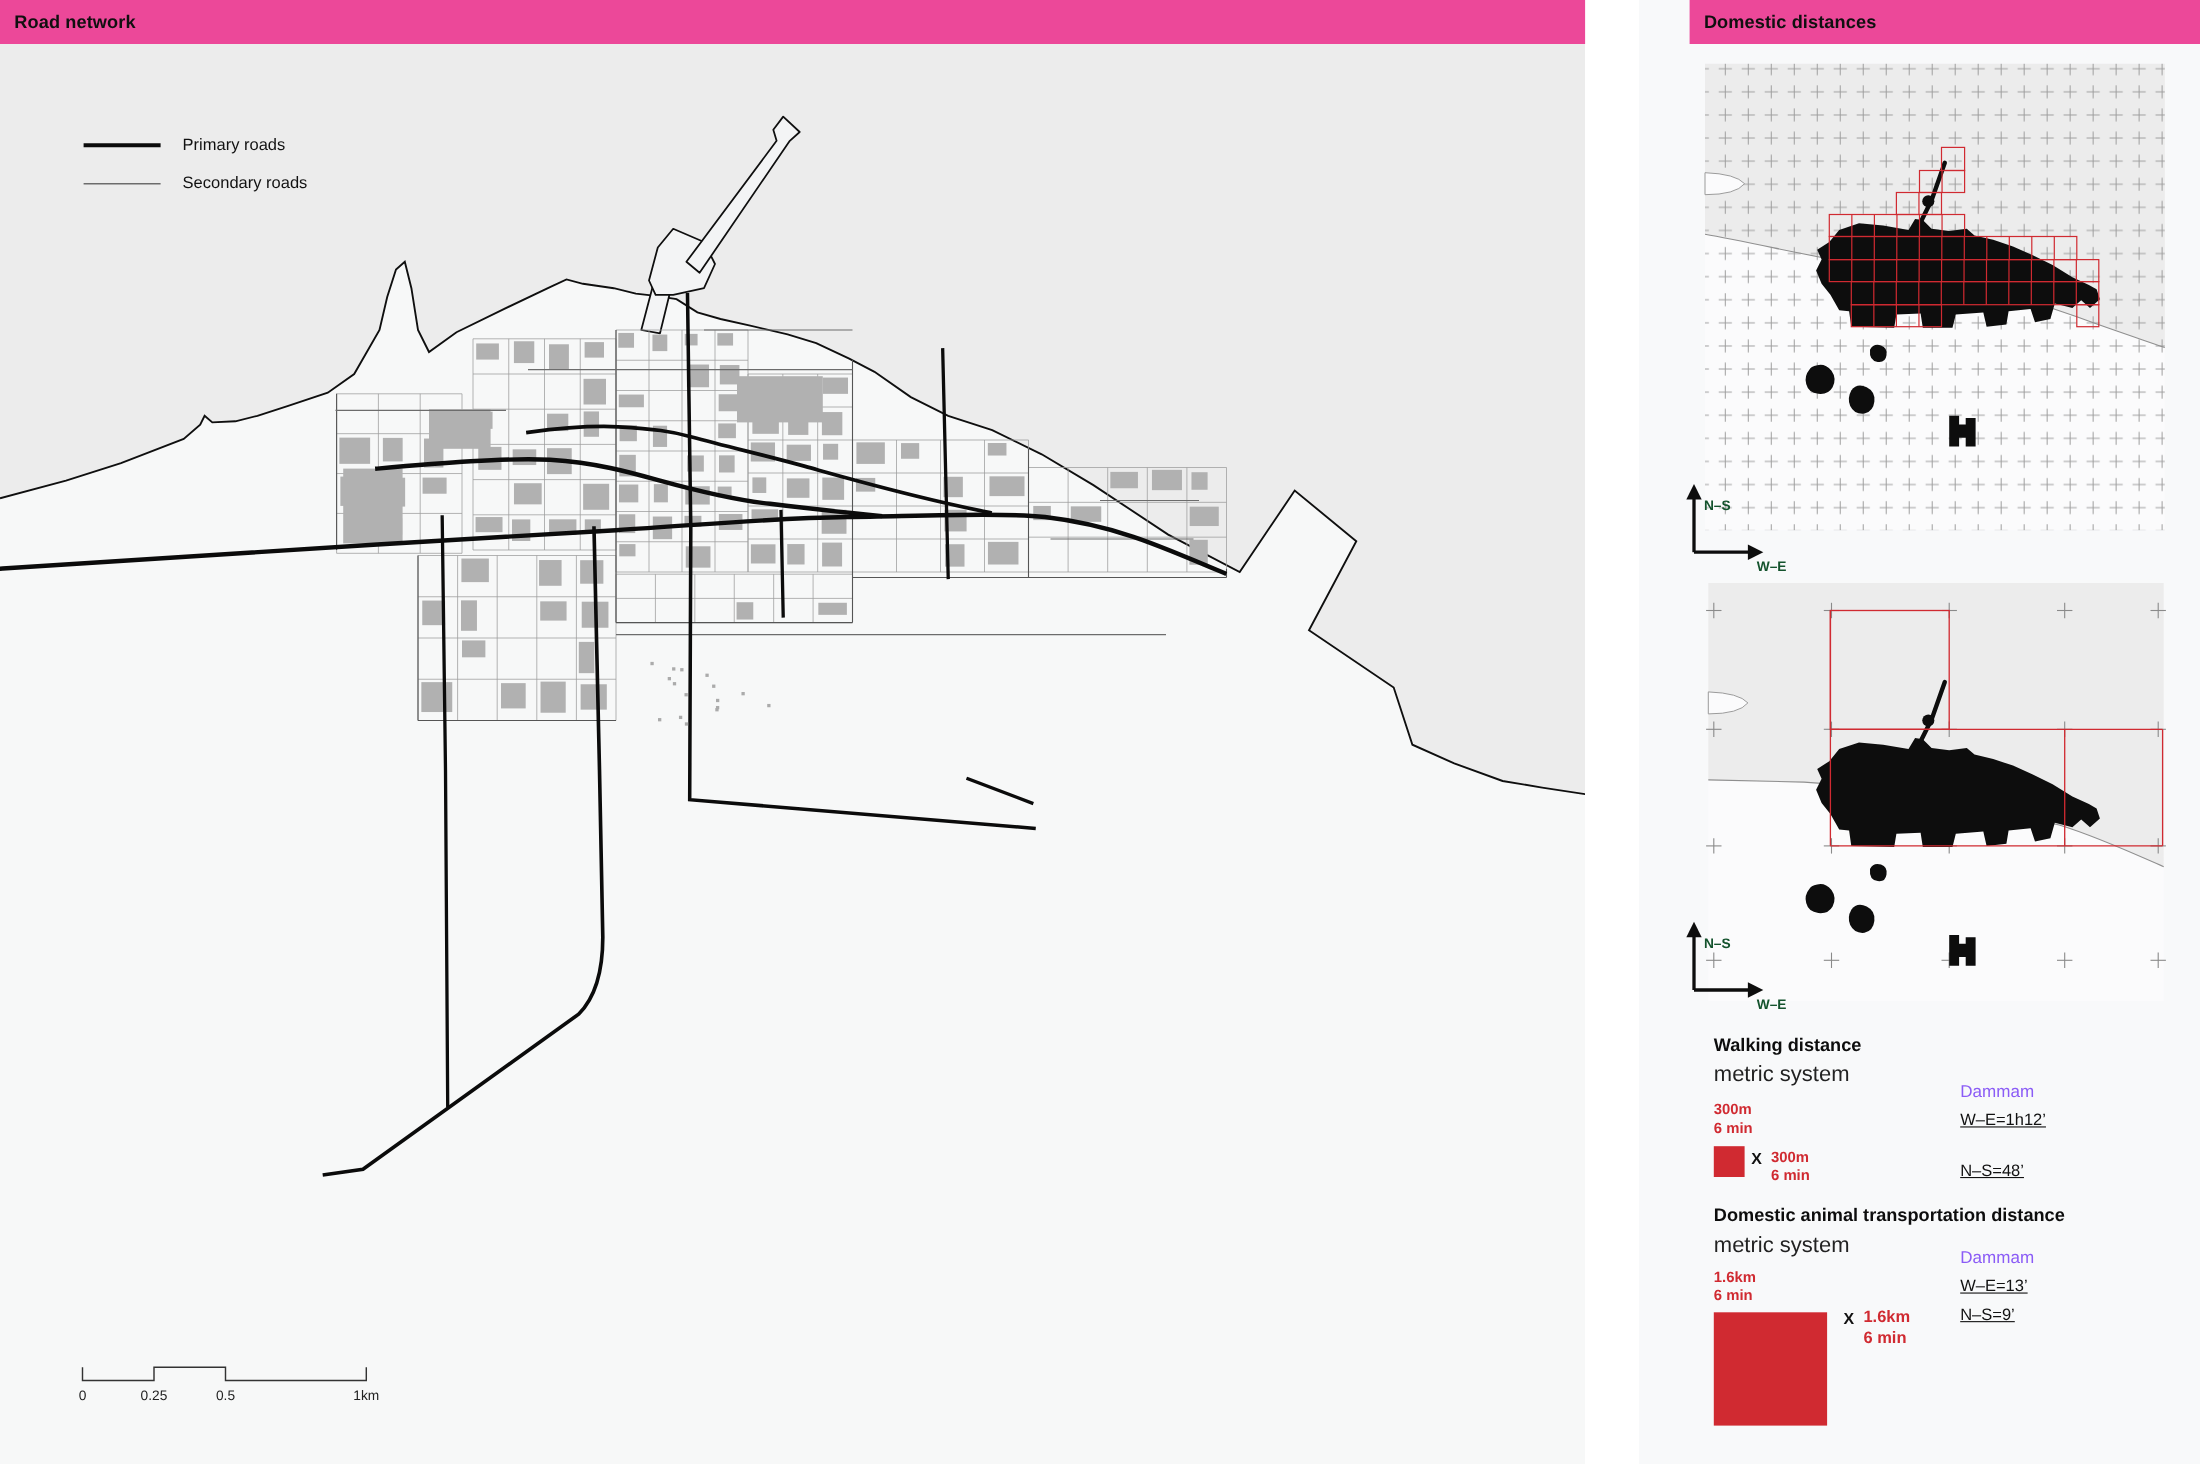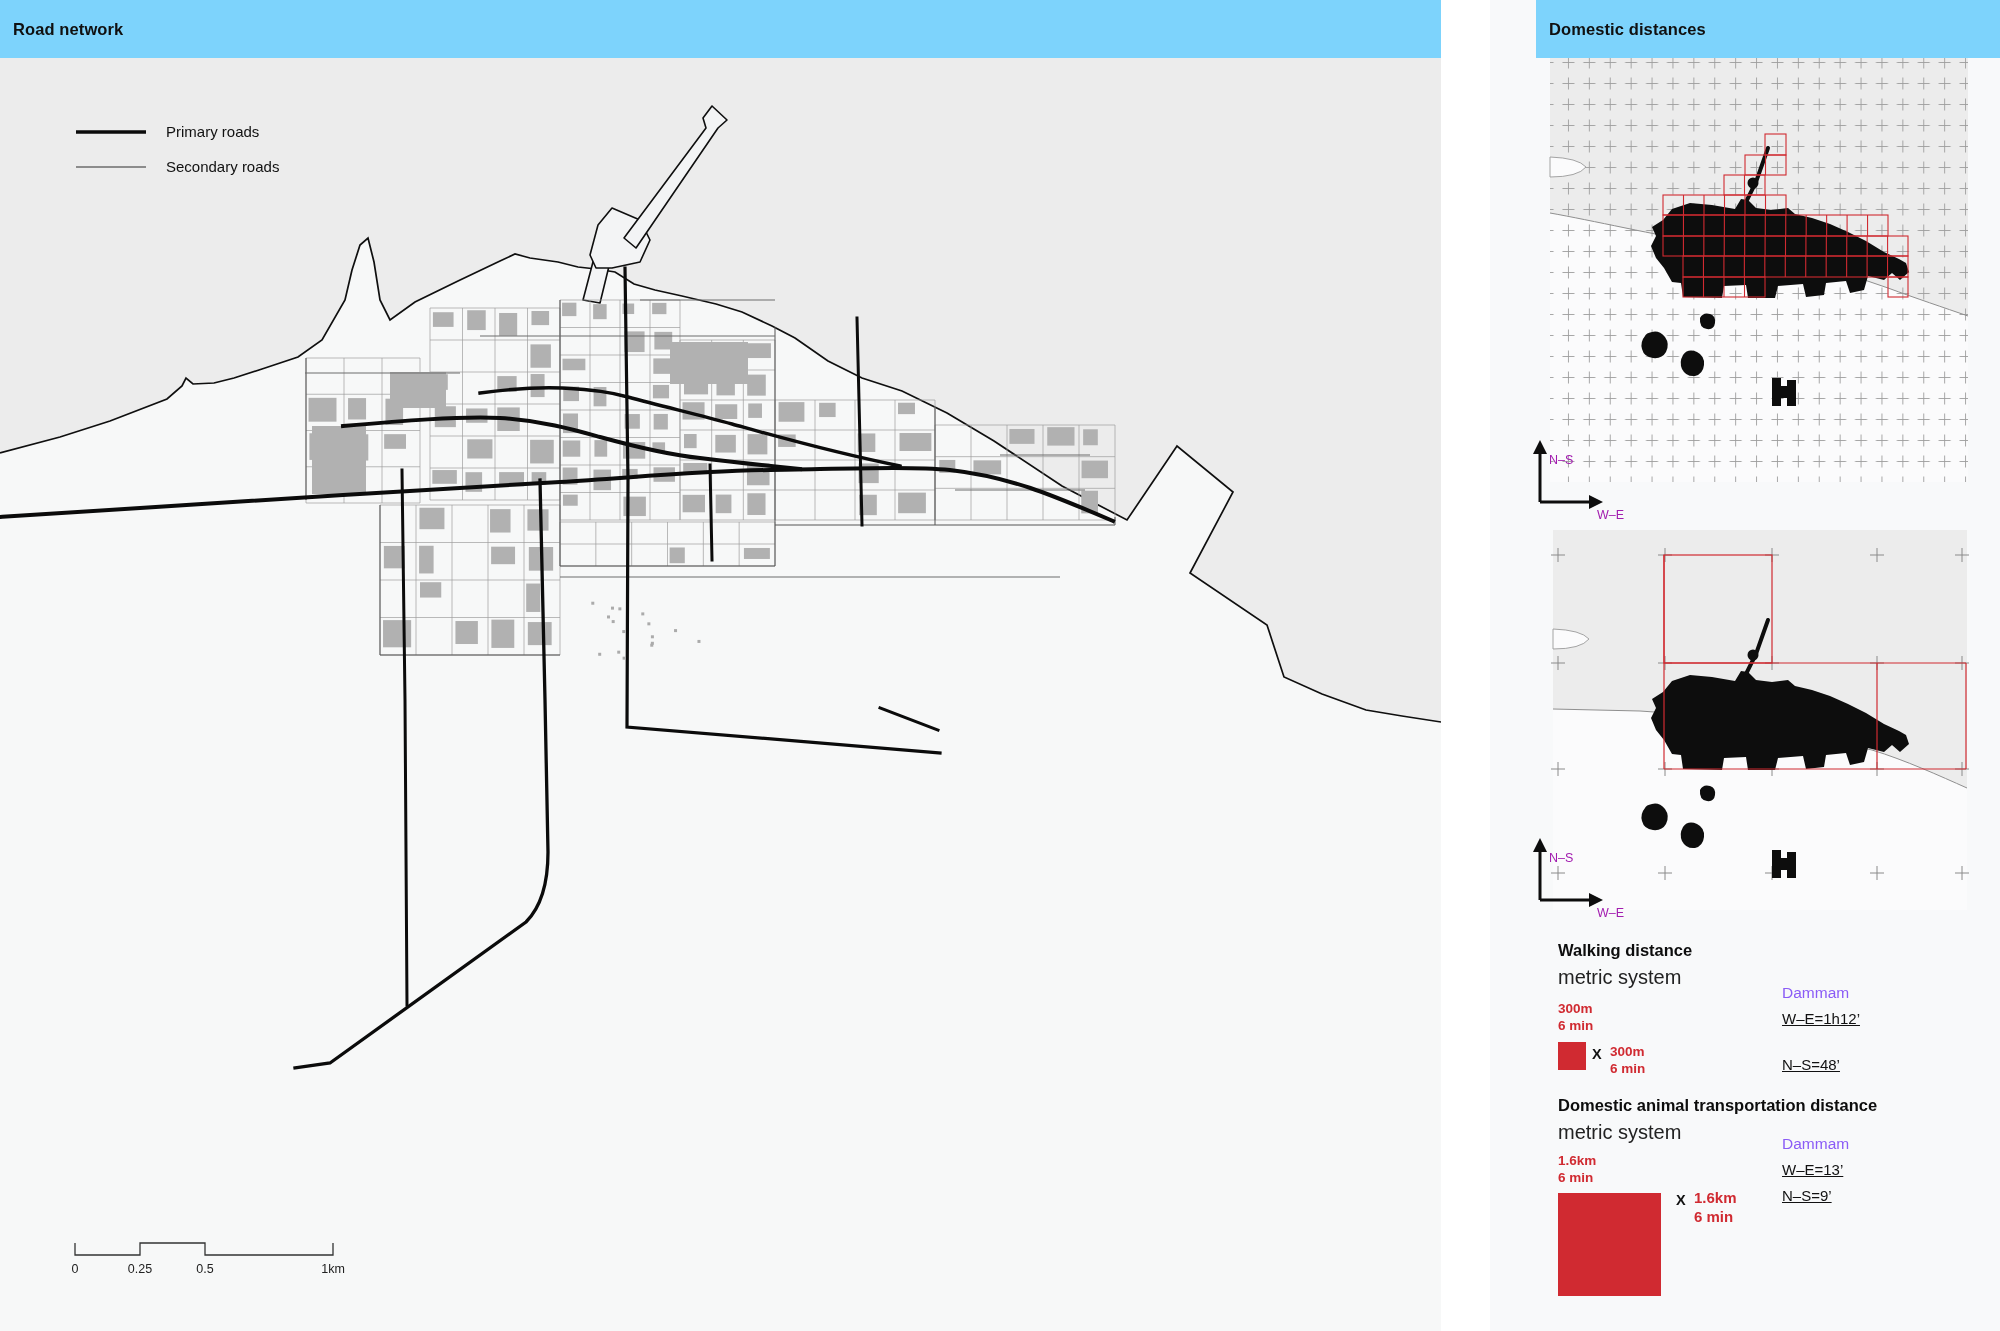--- a/index.html
+++ b/index.html
@@ -5,7 +5,7 @@
   html,body{margin:0;padding:0;background:#ffffff;}
   #canvas{position:relative;width:2000px;height:1331px;background:#ffffff;overflow:hidden;
           font-family:"Liberation Sans","DejaVu Sans",sans-serif;color:#141414;}
-  .panel-header{position:absolute;top:0;height:58px;background:#7dd3fc;display:flex;align-items:center;}
+  .panel-header{position:absolute;top:0;height:40px;background:#ec4899;display:flex;align-items:center;}
   .panel-header .htxt{font-size:16.5px;font-weight:bold;color:#101010;padding-left:13px;letter-spacing:.1px;}
   .abs{position:absolute;}
   .lbl{position:absolute;white-space:nowrap;}

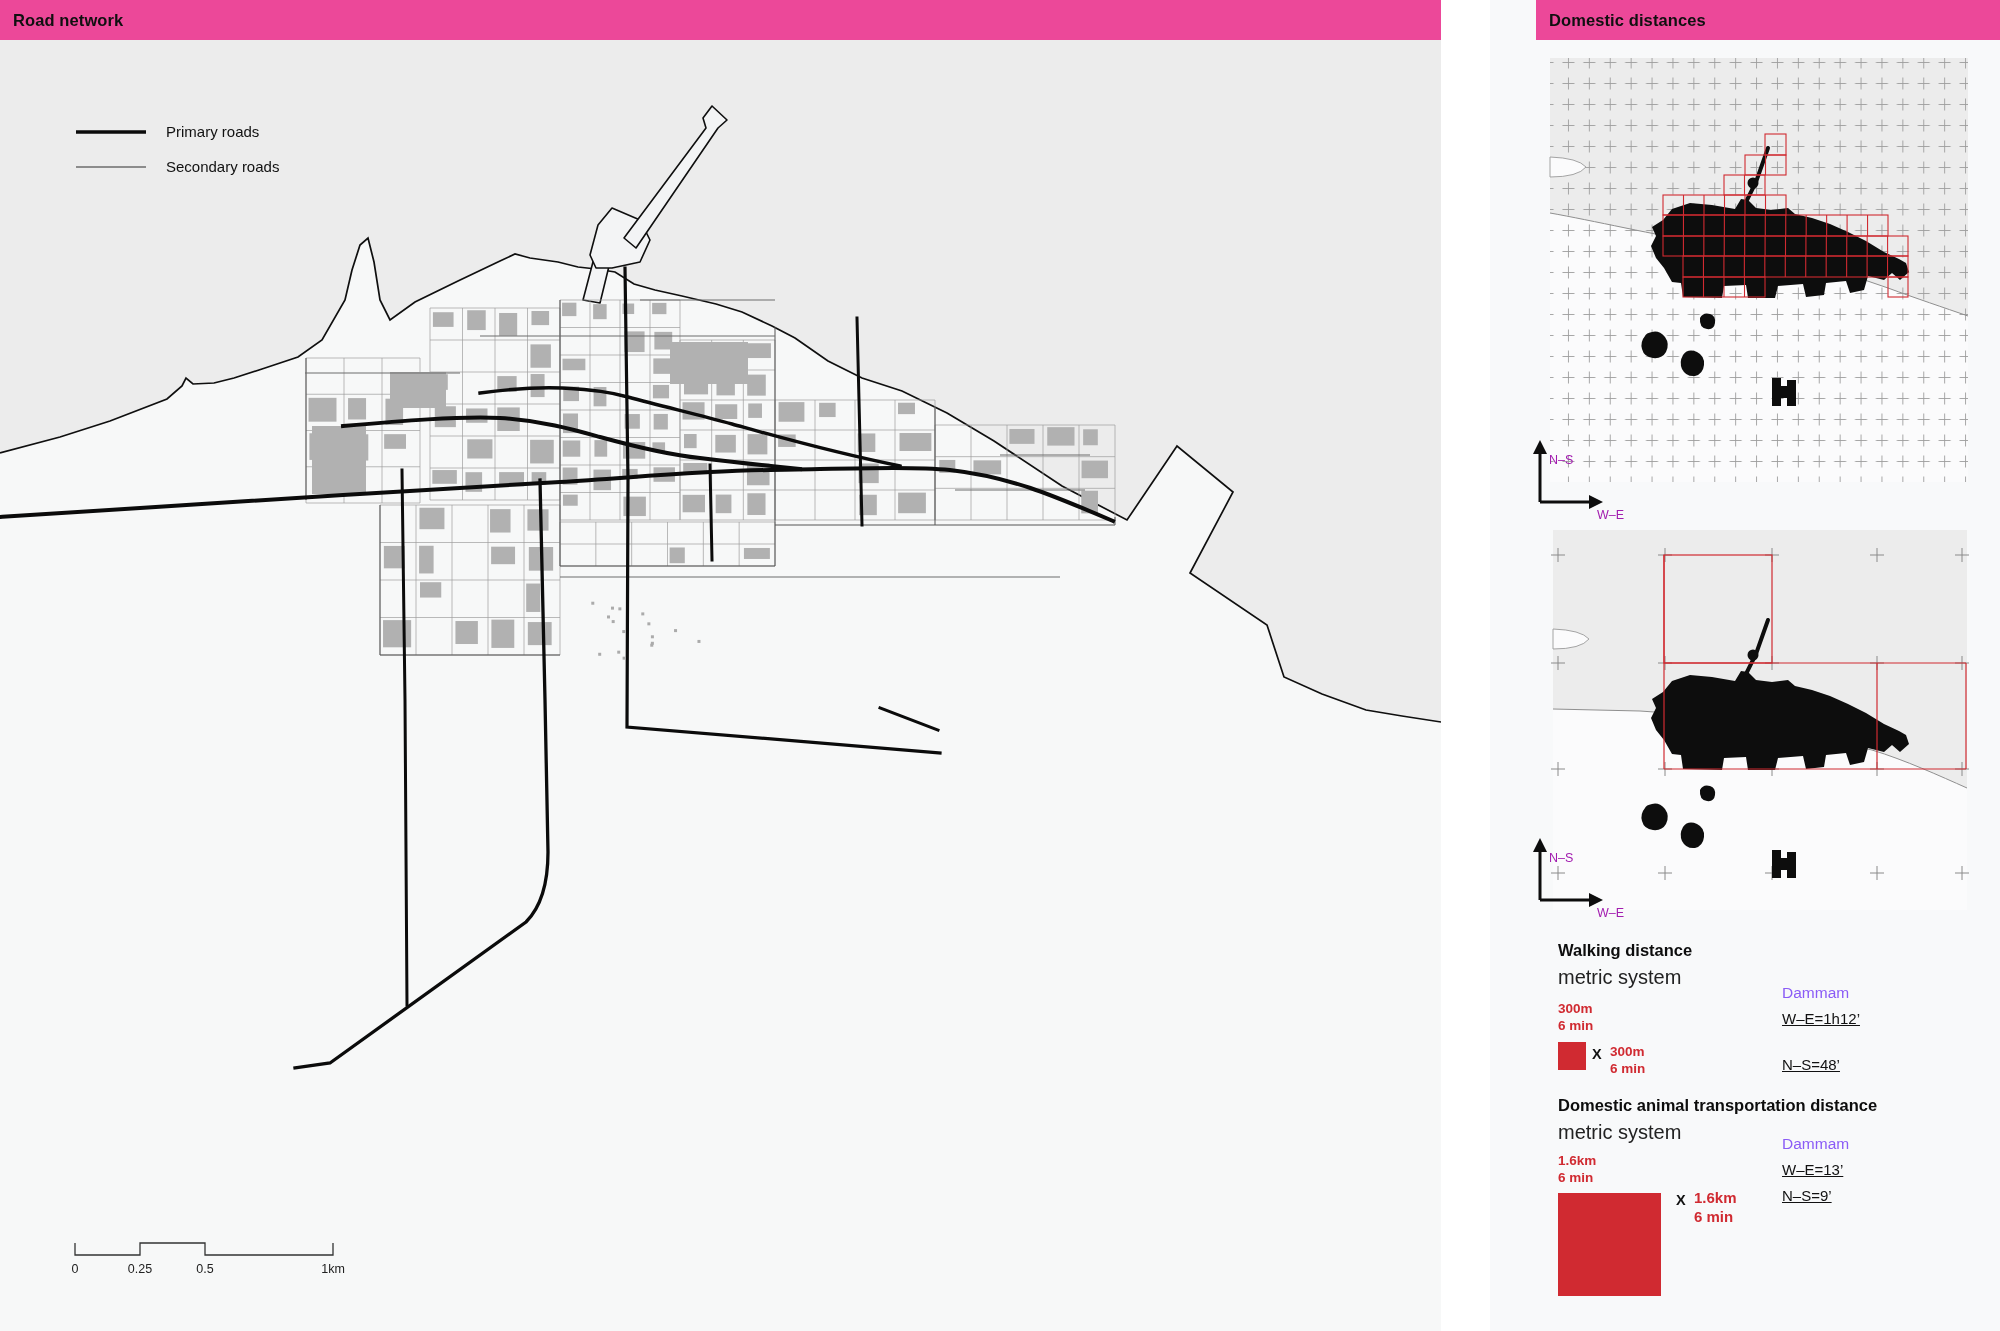--- a/index.html
+++ b/index.html
@@ -17,7 +17,7 @@
   .x-mark{font-size:14.5px;font-weight:bold;color:#111;}
   .city-name{font-size:15.5px;font-weight:normal;color:#8b5cf6;}
   .city-line{font-size:15px;color:#111;text-decoration:underline;}
-  .axis-lbl{font-size:12.5px;font-weight:normal;color:#a21caf;padding-left:43px;}
+  .axis-lbl{font-size:12.5px;font-weight:bold;color:#14532d;padding-left:43px;}
   svg{position:absolute;top:0;left:0;}
 </style>
 </head>

